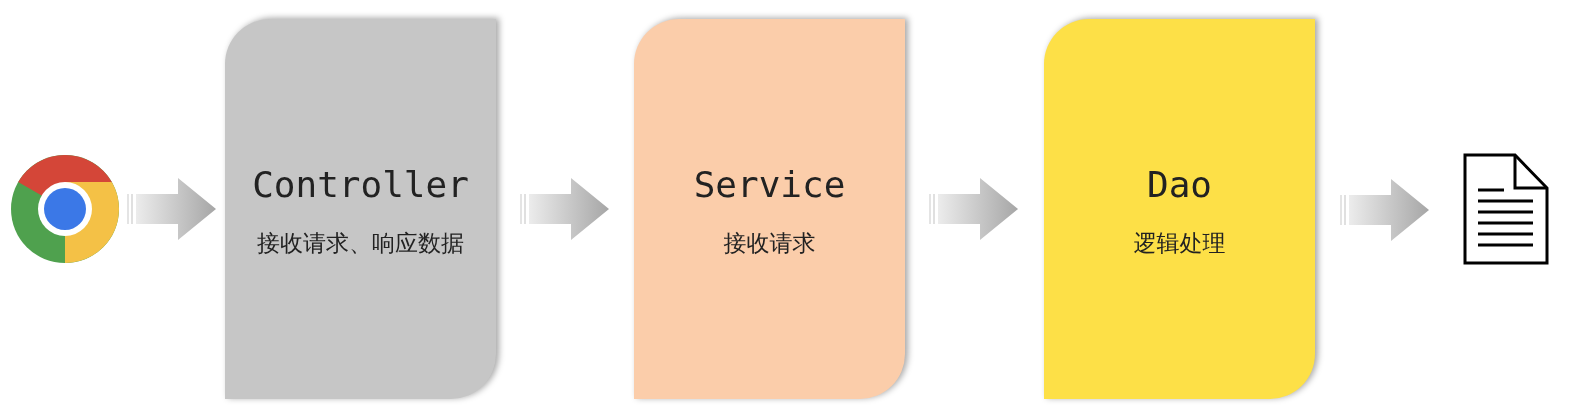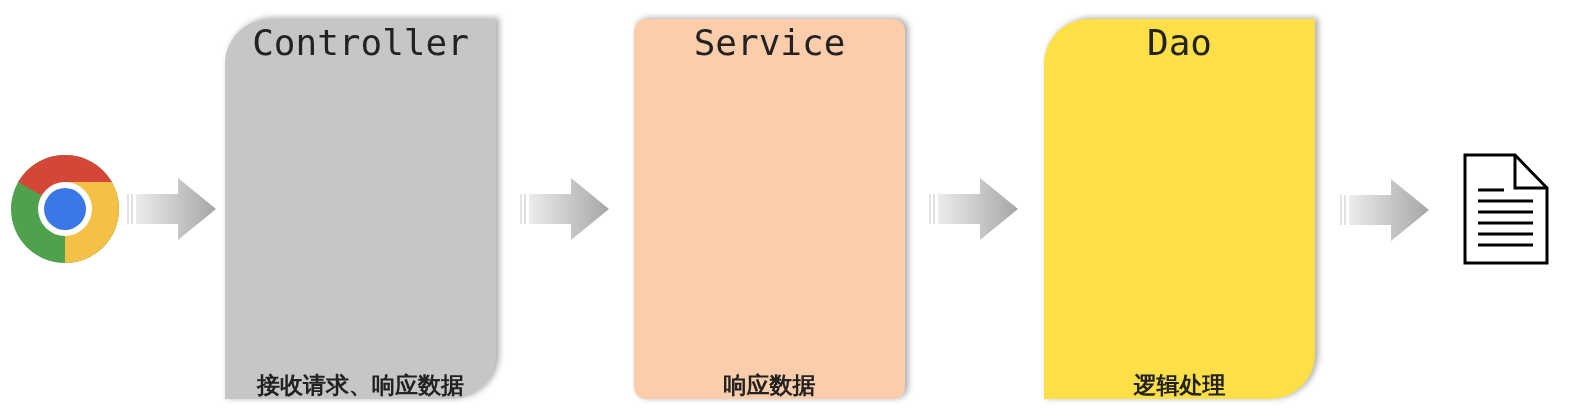--- a/index.html
+++ b/index.html
@@ -11,7 +11,7 @@
       top: 19px; width: 271px; height: 380px;
       border-radius: 45px 0 45px 0;
       box-shadow: 3px -1px 6px rgba(0,0,0,0.35);
-      display: flex; flex-direction: column; align-items: center; justify-content: space-between;
+      display: flex; flex-direction: column; align-items: center; justify-content: center;
     }
     .box-title {
       font-family: "DejaVu Sans Mono", "Liberation Mono", monospace;

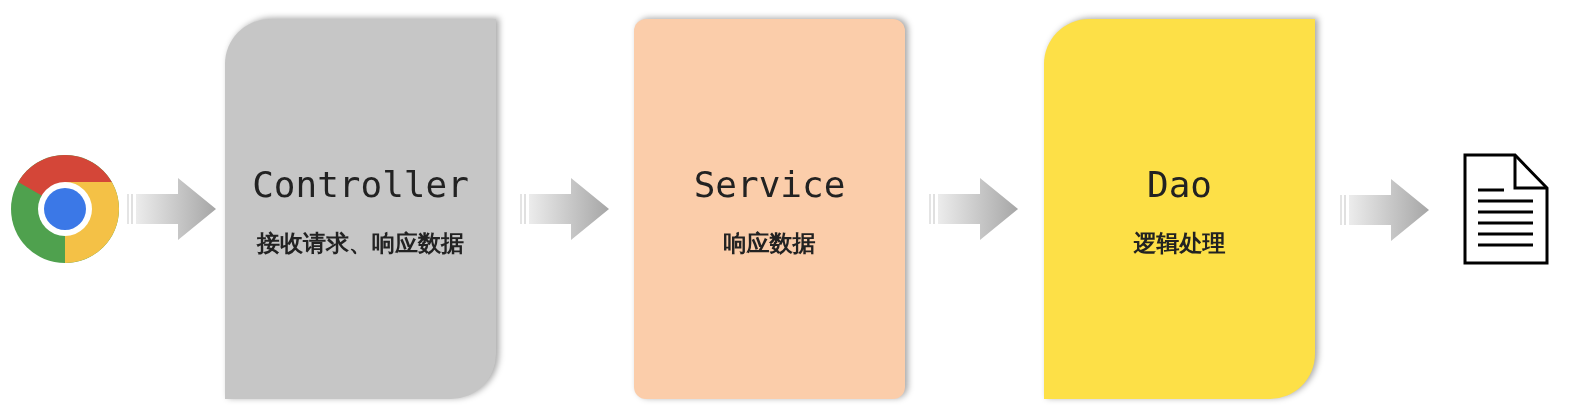--- a/index.html
+++ b/index.html
@@ -70,7 +70,7 @@
   </svg>
 </div>
 
-<div class="abs box" style="left:634px; background:#fbcdaa;border-radius:12px;">
+<div class="abs box" style="left:634px; background:#fbcdaa;">
   <div class="box-title">Service</div>
   <div class="box-sub">响应数据</div>
 </div>

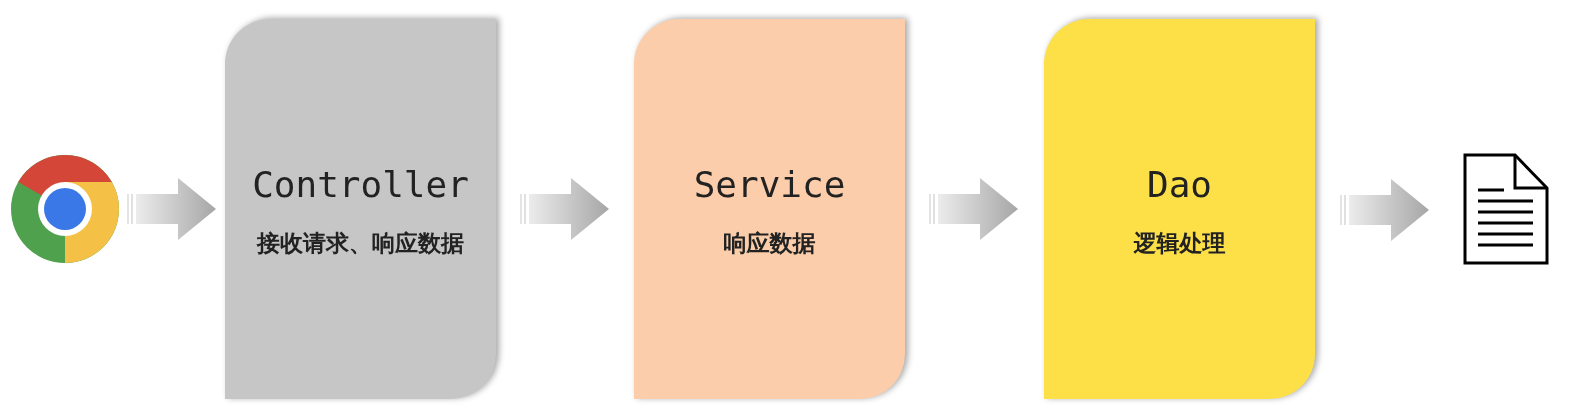--- a/index.html
+++ b/index.html
@@ -20,7 +20,7 @@
     }
     .box-sub {
       font-family: "DejaVu Sans", "Liberation Sans", sans-serif;
-      font-size: 23px; color: #222222; margin-top: 24px; line-height: 28px; font-weight: bold;
+      font-size: 23px; color: #222222; margin-top: 24px; line-height: 28px;
     }
     .doc-icon { left: 1463px; top: 153px; width: 86px; height: 112px; }
   </style>

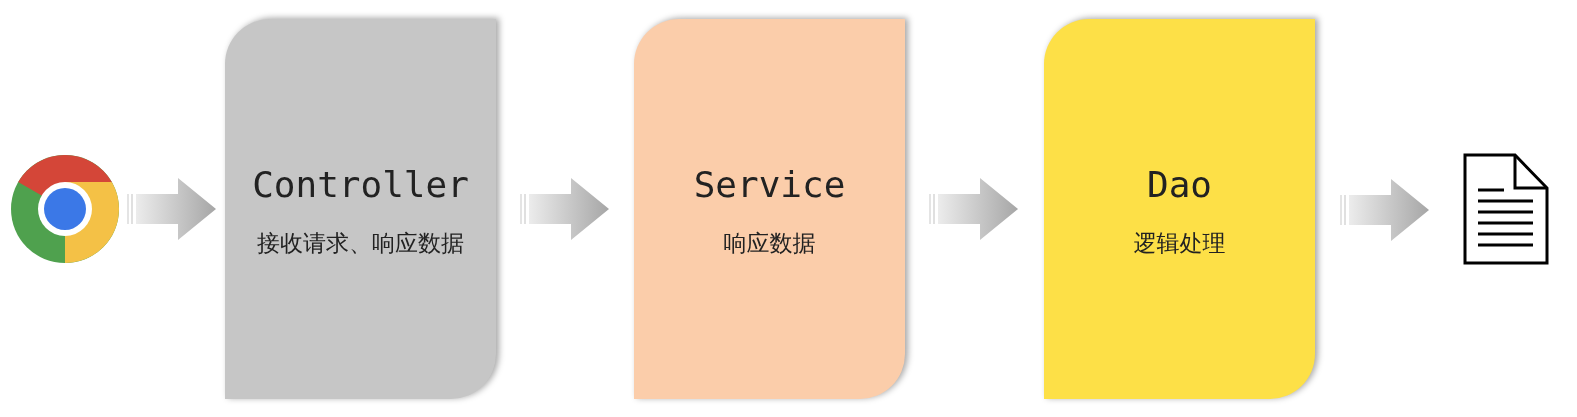--- a/index.html
+++ b/index.html
@@ -72,7 +72,7 @@
 
 <div class="abs box" style="left:634px; background:#fbcdaa;">
   <div class="box-title">Service</div>
-  <div class="box-sub">响应数据</div>
+  <div class="box-sub">接收请求</div>
 </div>
 
 <div class="abs arrow" style="left:929px; top:178px;">

